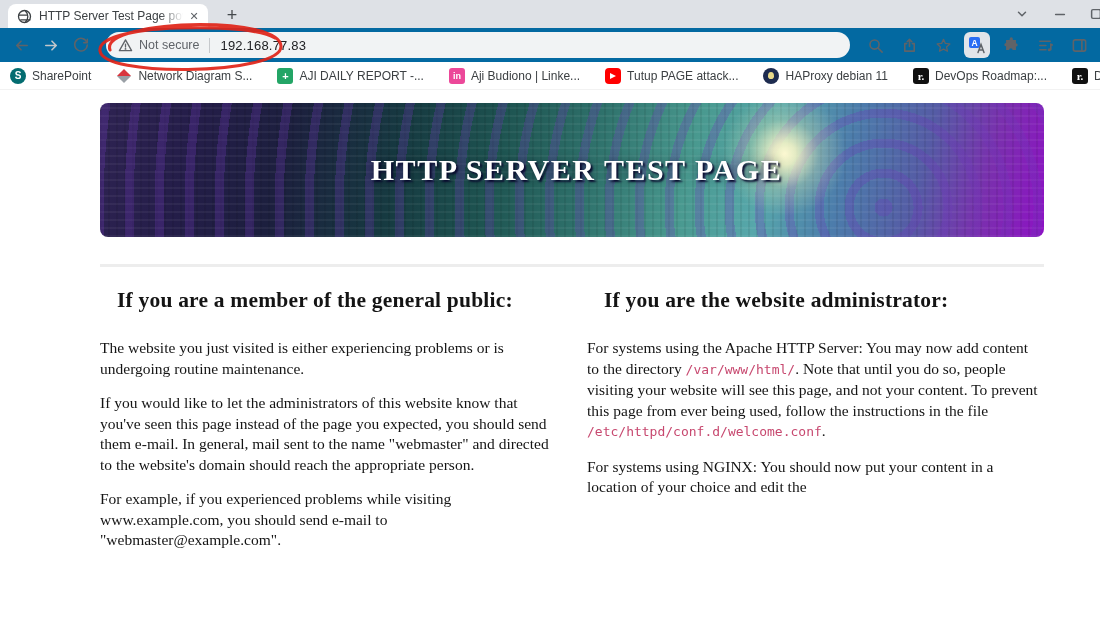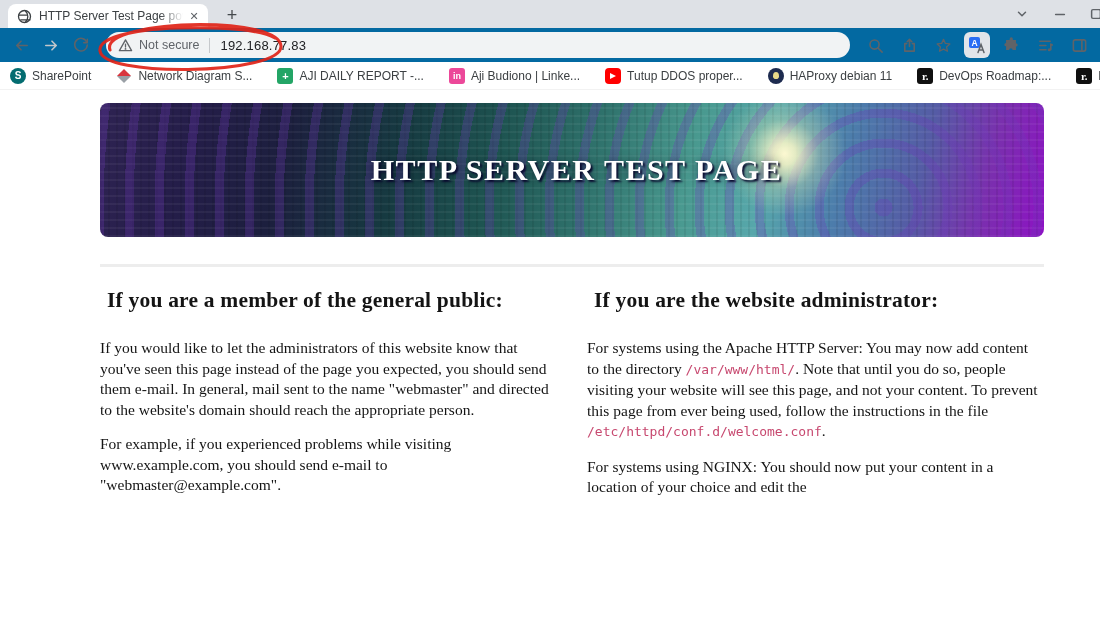--- a/index.html
+++ b/index.html
@@ -205,7 +205,7 @@
   </div>
   <div class="bm">
     <span class="bmi bmi-youtube"></span>
-    <span>Tutup DDOS proper...</span>
+    <span>Tutup PAGE attack...</span>
   </div>
   <div class="bm">
     <span class="bmi bmi-haproxy"></span>

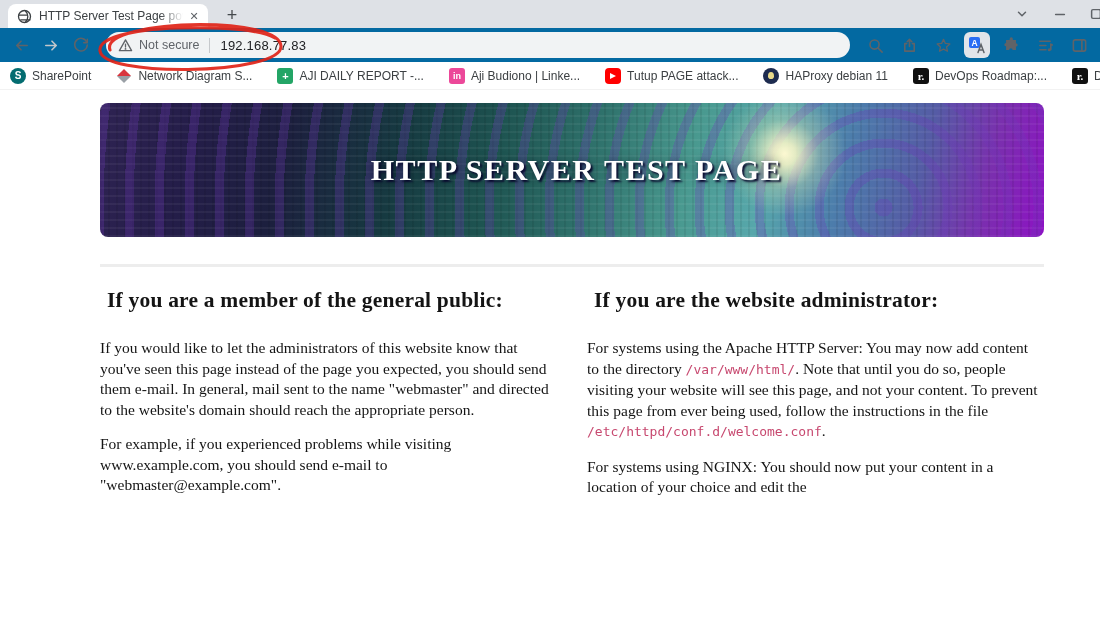--- a/index.html
+++ b/index.html
@@ -79,7 +79,7 @@
   .rule { border:none; border-top:3px solid #ededed; margin-top:27px; }
   .cols { display:flex; gap:30px; margin-top:21px; font-family:"Liberation Serif", serif; color:#141414; }
   .col { flex:1; }
-  .col h2 { font-size:21.5px; font-weight:bold; margin:0 7px 25px; letter-spacing:.2px; }
+  .col h2 { font-size:21.5px; font-weight:bold; margin:0 17px 25px; letter-spacing:.2px; }
   .col p { font-size:15.5px; line-height:20.5px; margin:0 0 14px; }
   .col .code { font-family:"DejaVu Sans Mono", monospace; font-size:13px; color:#c7486f;text-align:right; }
 </style>

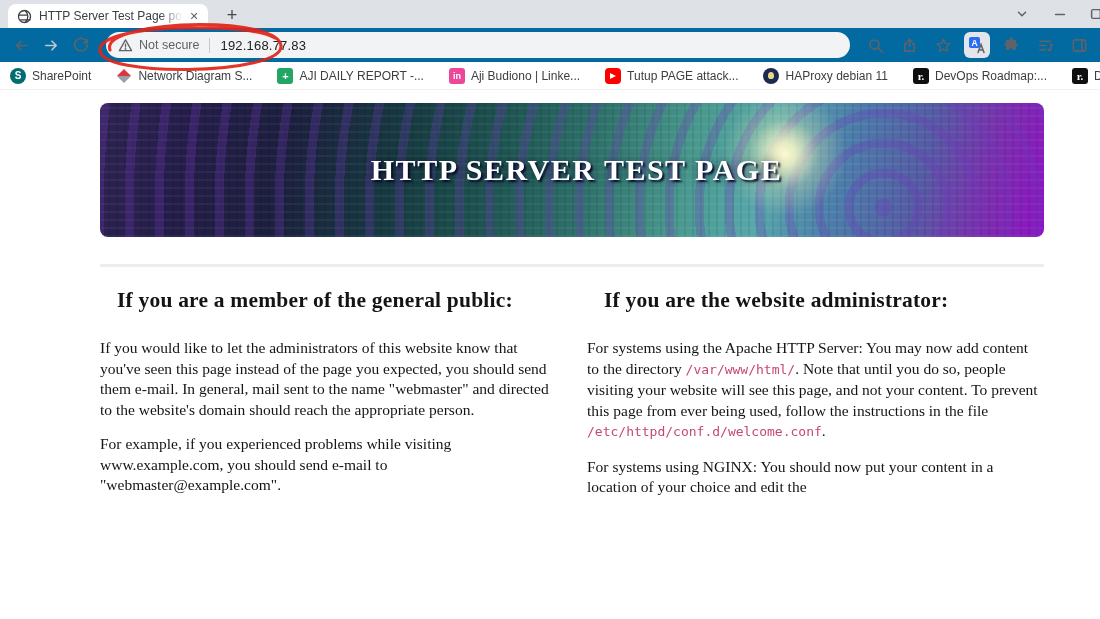--- a/index.html
+++ b/index.html
@@ -235,6 +235,7 @@
     <div class="cols">
       <div class="col">
         <h2>If you are a member of the general public:</h2>
+        <p><span>The website you just visited is either experiencing problems or is undergoing routine maintenance.</span></p>
         <p><span>If you would like to let the administrators of this website know that you've seen this page instead of the page you expected, you should send them e-mail. In general, mail sent to the name "webmaster" and directed to the website's domain should reach the appropriate person.</span></p>
         <p><span>For example, if you experienced problems while visiting www.example.com, you should send e-mail to "webmaster@example.com".</span></p>
       </div>

